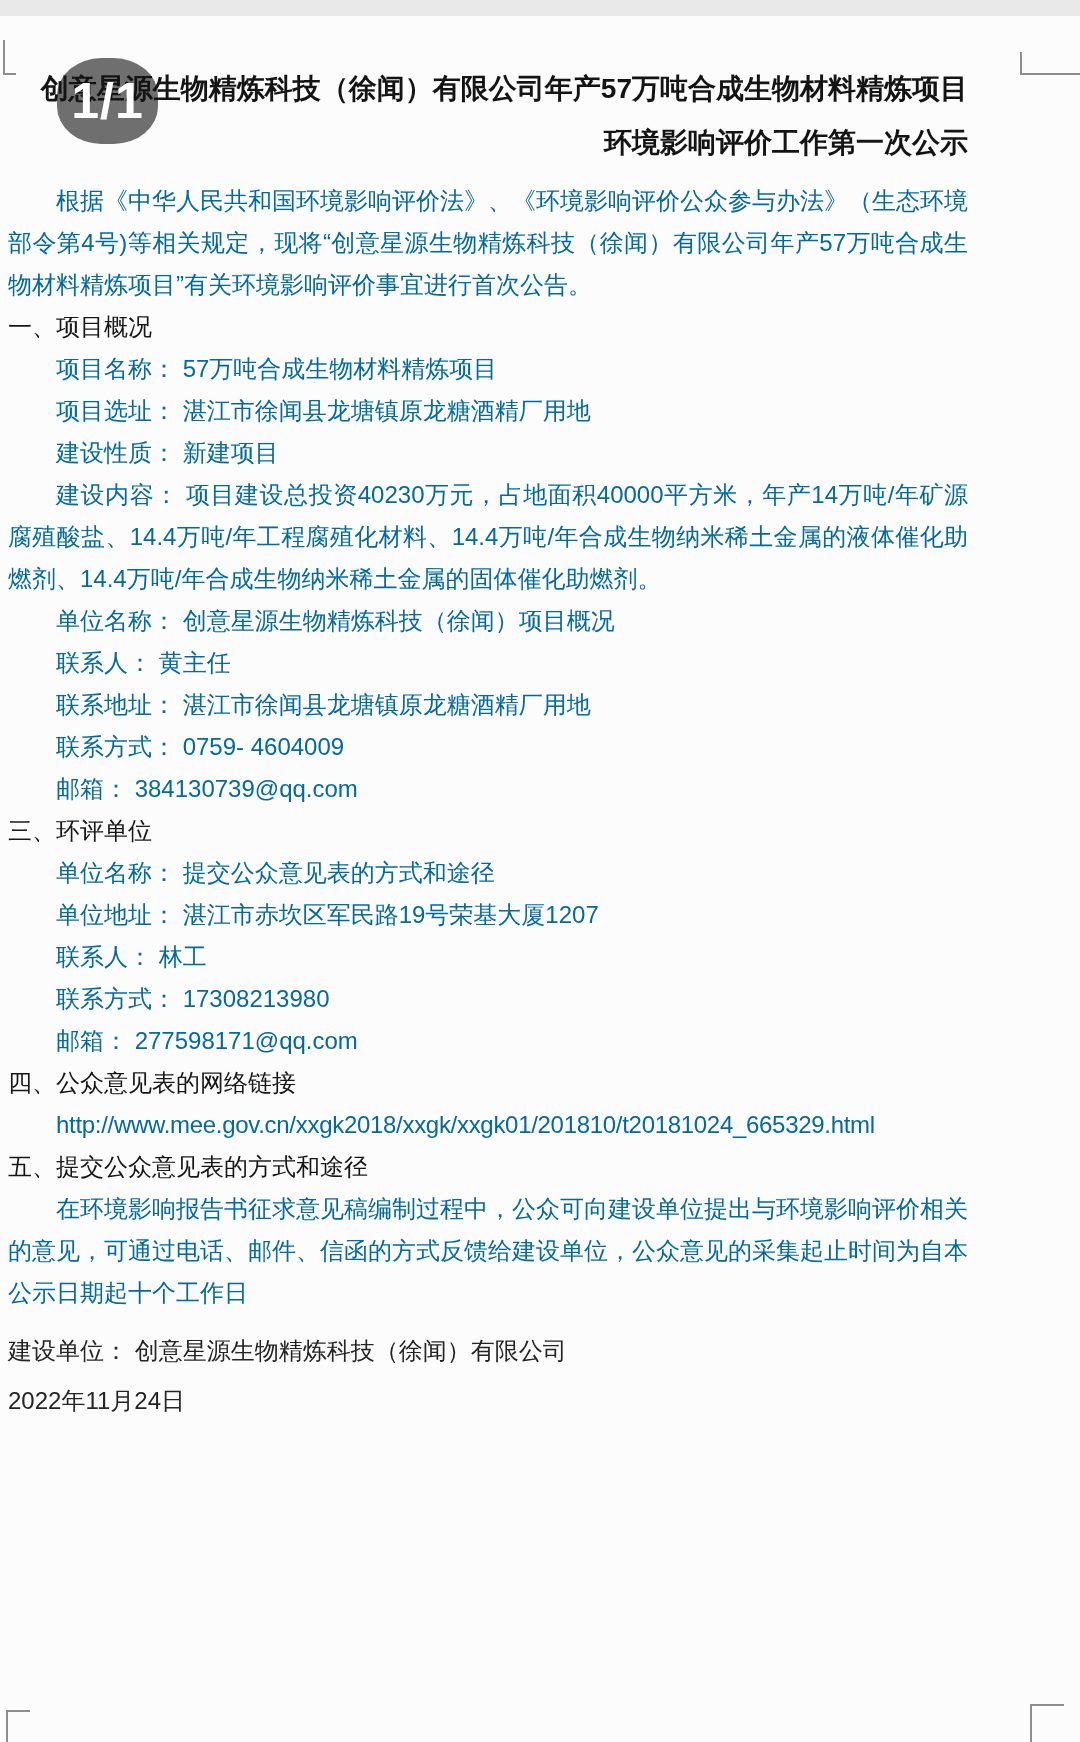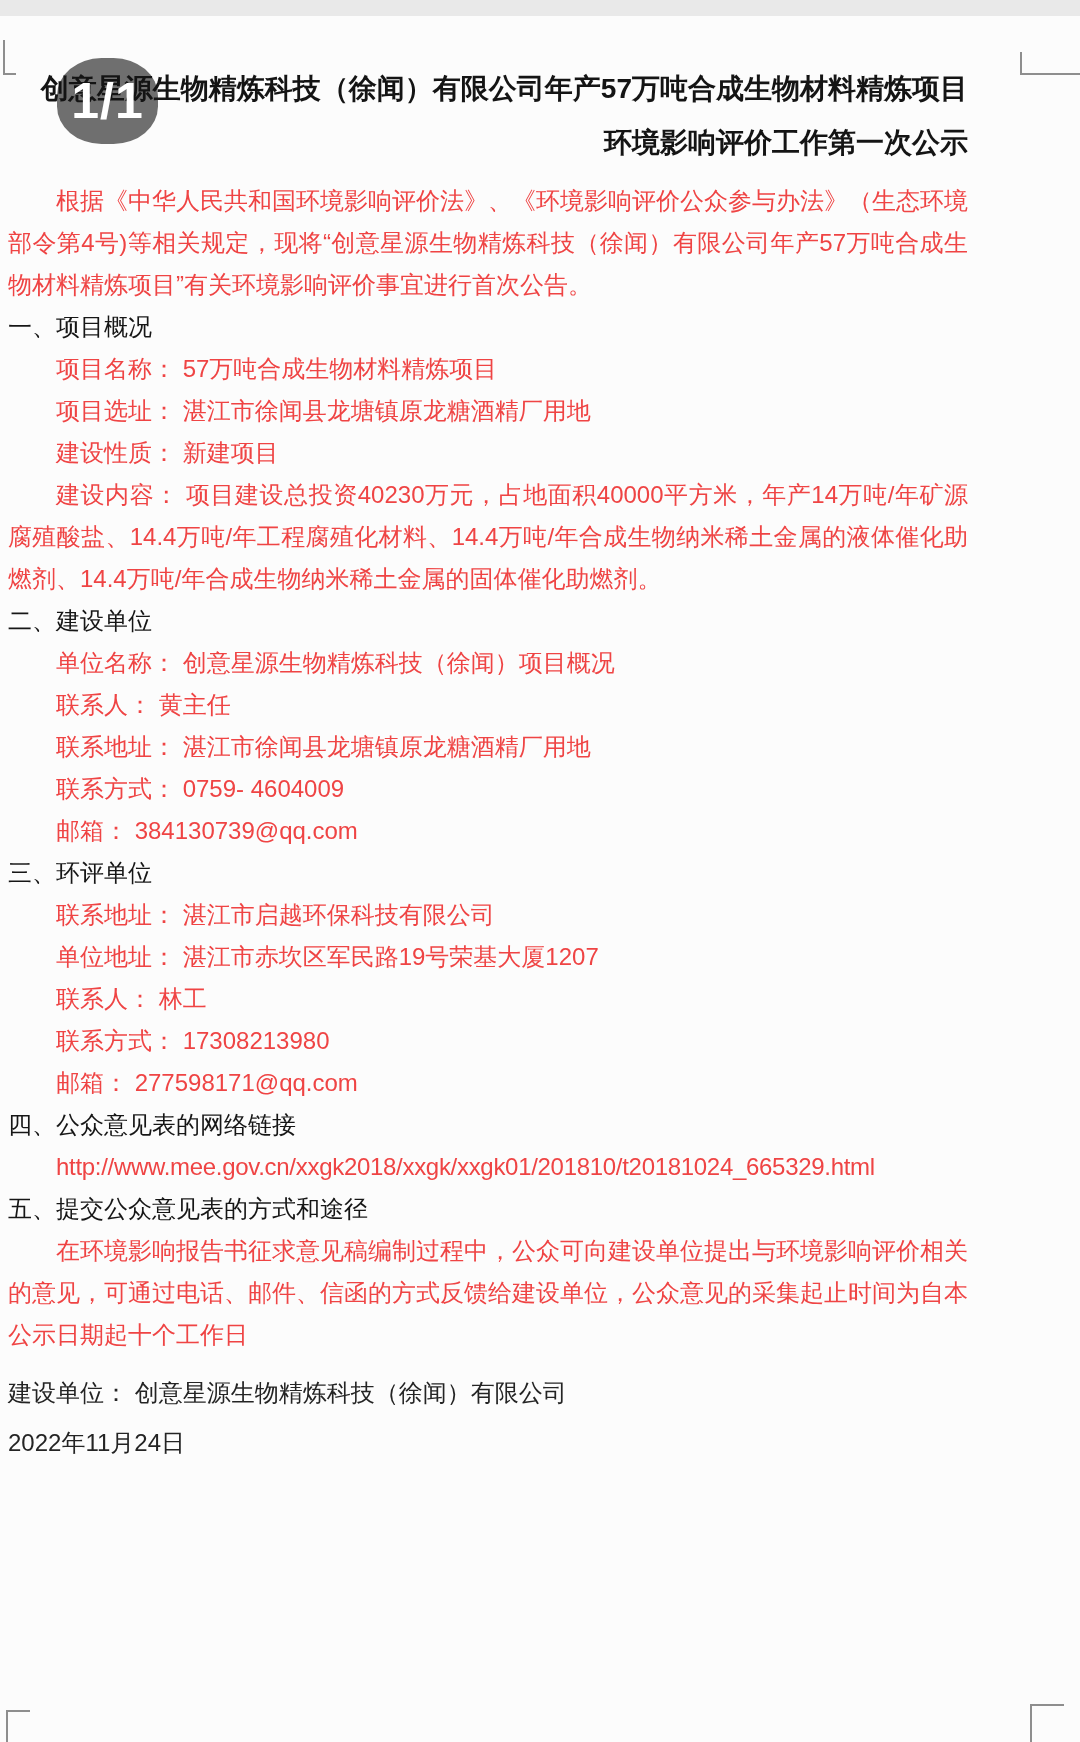--- a/index.html
+++ b/index.html
@@ -32,7 +32,7 @@
     margin:0;
     font-size:24px;
     line-height:42px;
-    color:#ef4444;
+    color:#0369a1;
   }
   .para{
     text-indent:48px;

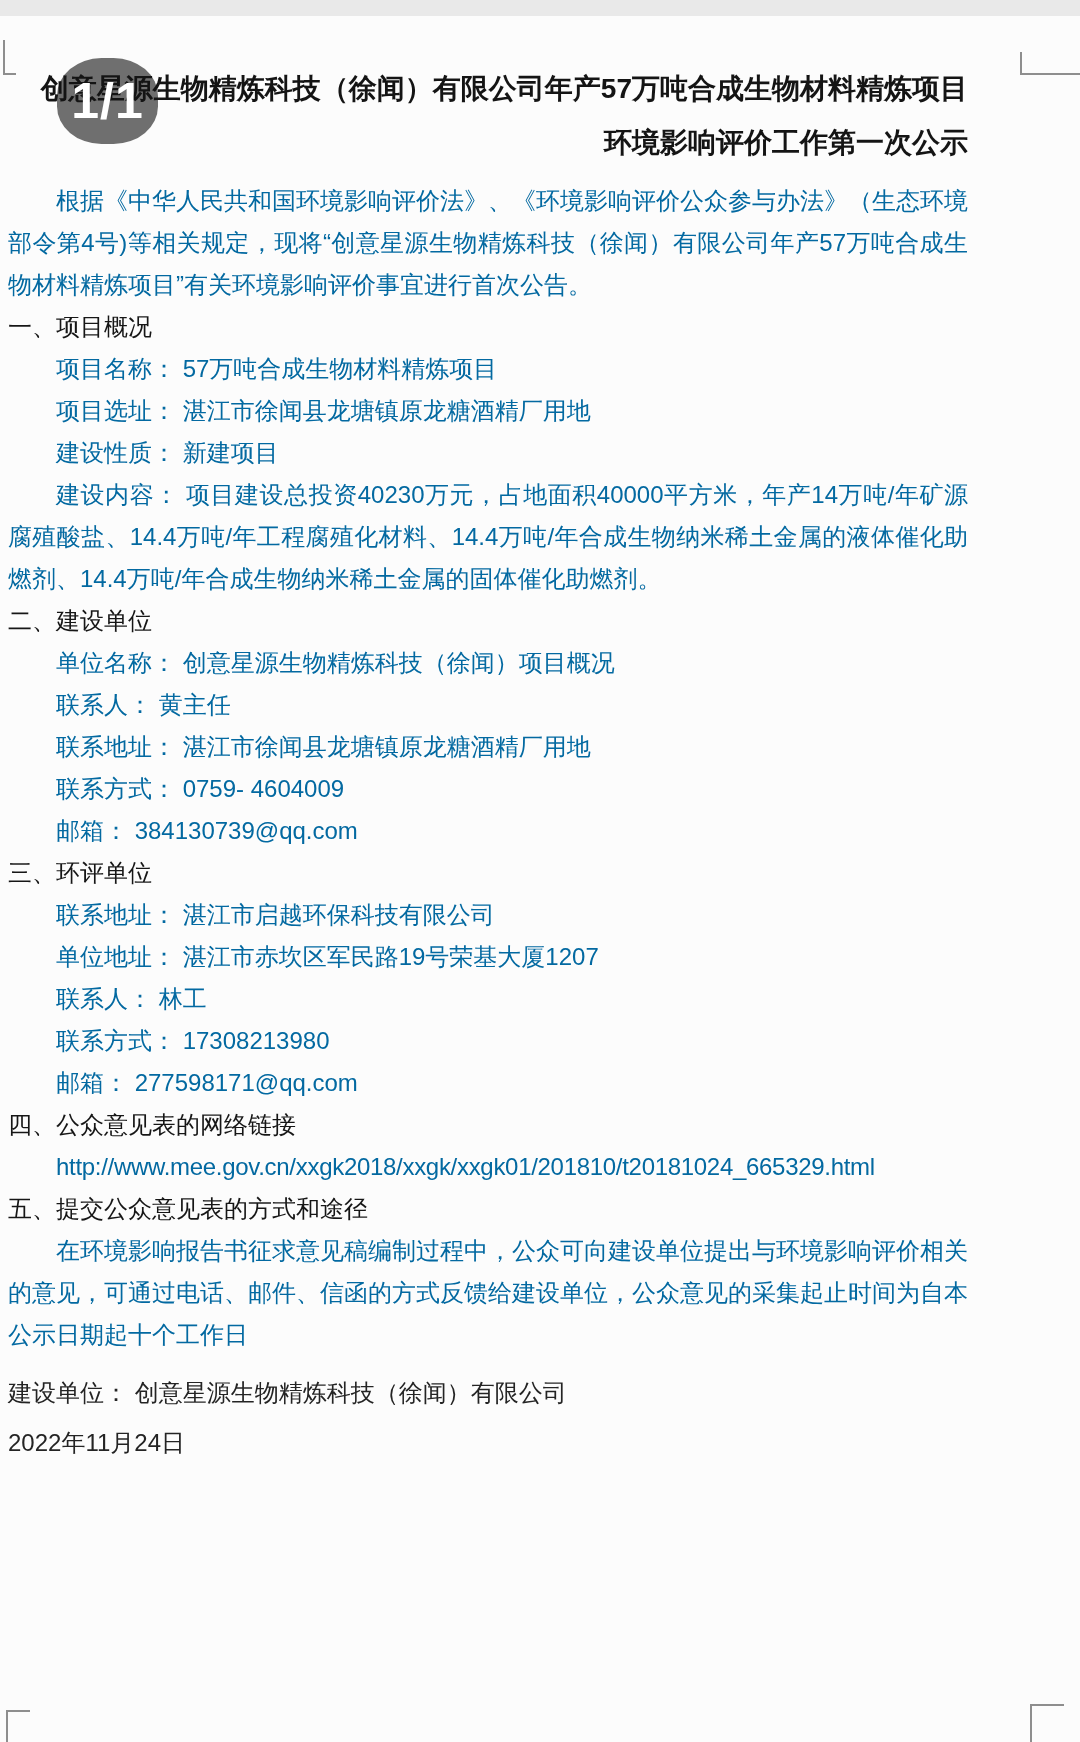--- a/index.html
+++ b/index.html
@@ -119,7 +119,6 @@
     </section>
 
     <section>
-      <p class="heading">二、建设单位</p>
       <p class="item">单位名称： 创意星源生物精炼科技（徐闻）项目概况</p>
       <p class="item">联系人： 黄主任</p>
       <p class="item">联系地址： 湛江市徐闻县龙塘镇原龙糖酒精厂用地</p>

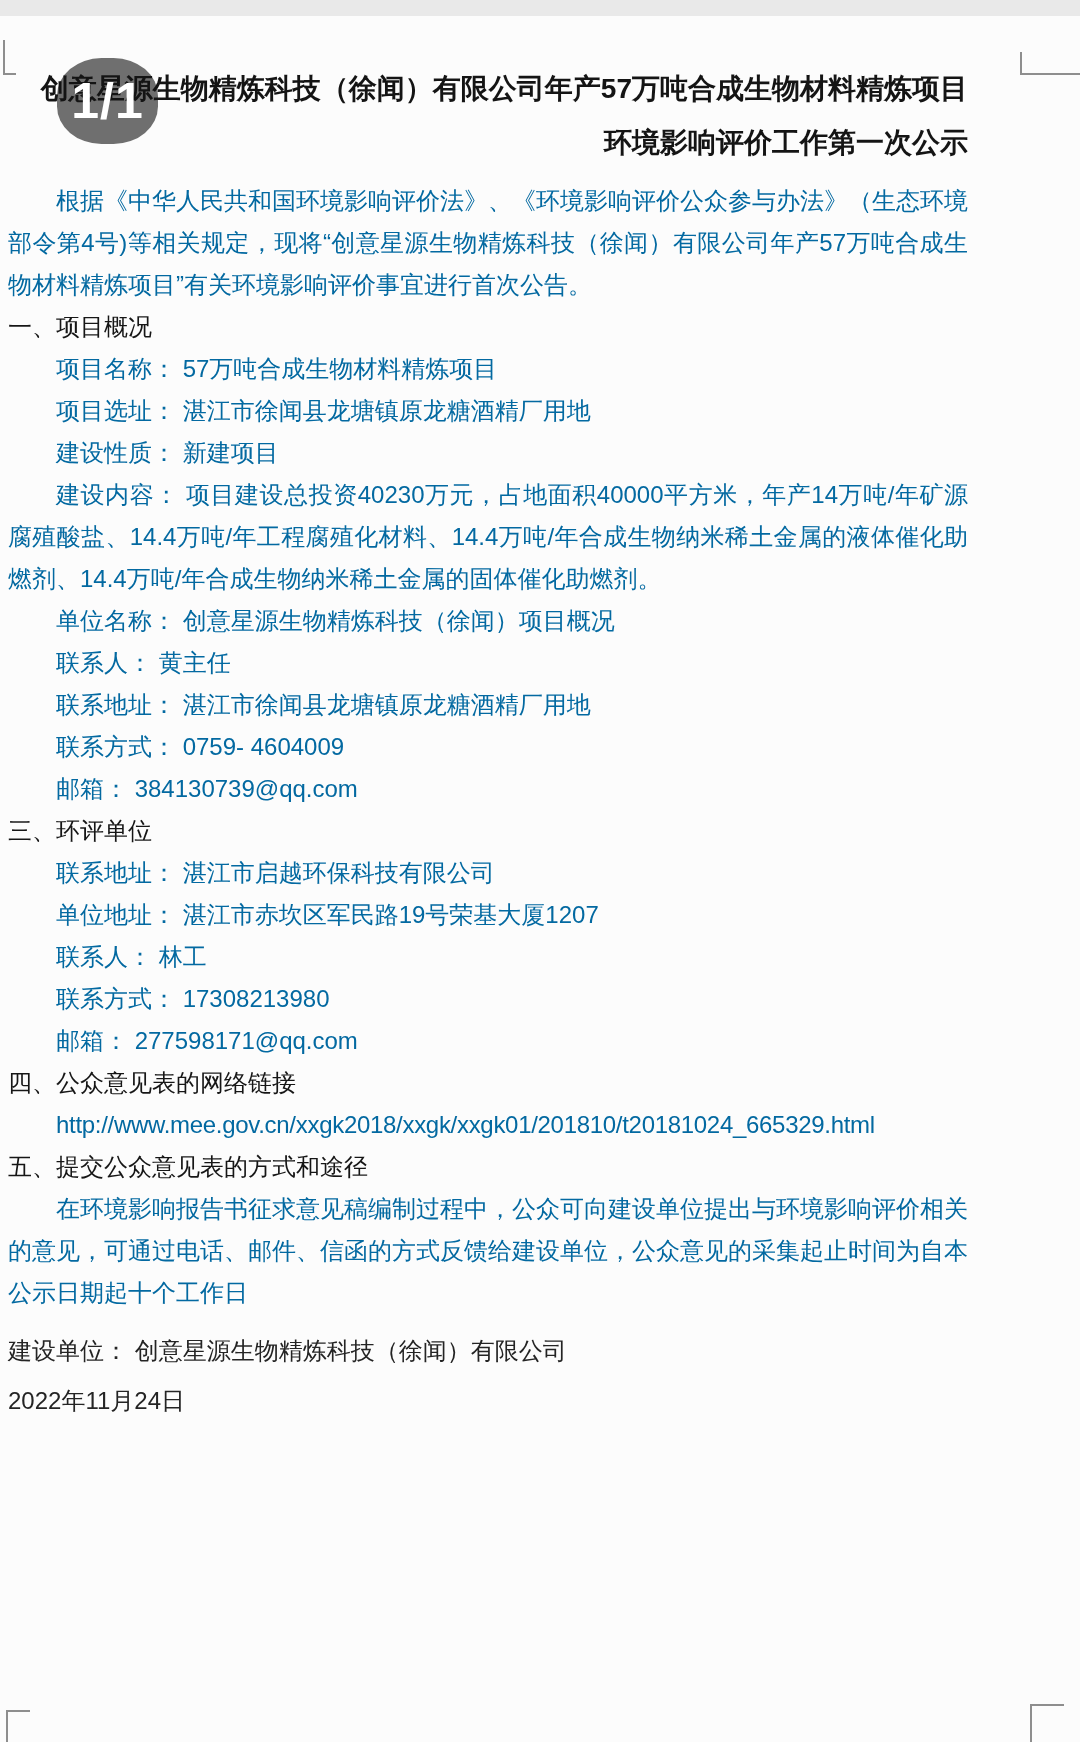--- a/index.html
+++ b/index.html
@@ -128,7 +128,7 @@
 
     <section>
       <p class="heading">三、环评单位</p>
-      <p class="item">联系地址： 湛江市启越环保科技有限公司</p>
+      <p class="item">单位名称： 提交公众意见表的方式和途径</p>
       <p class="item">单位地址： 湛江市赤坎区军民路19号荣基大厦1207</p>
       <p class="item">联系人： 林工</p>
       <p class="item">联系方式： 17308213980</p>

